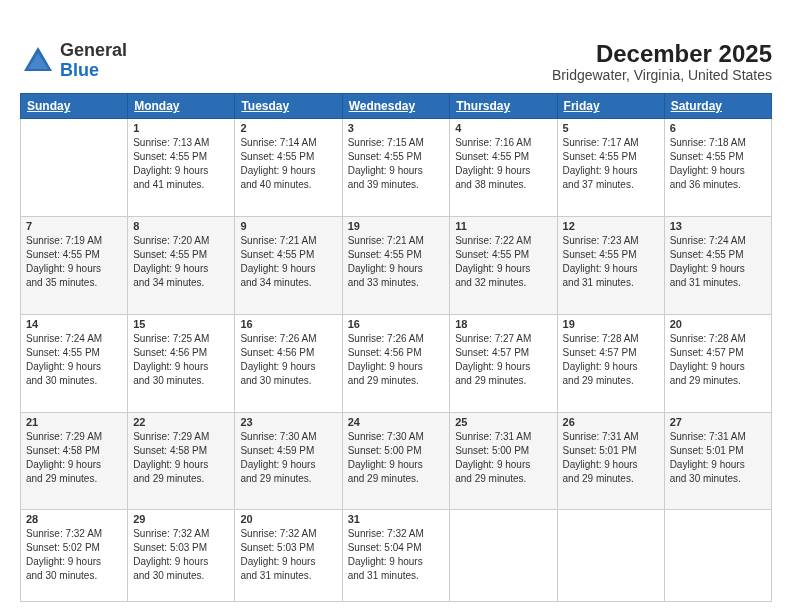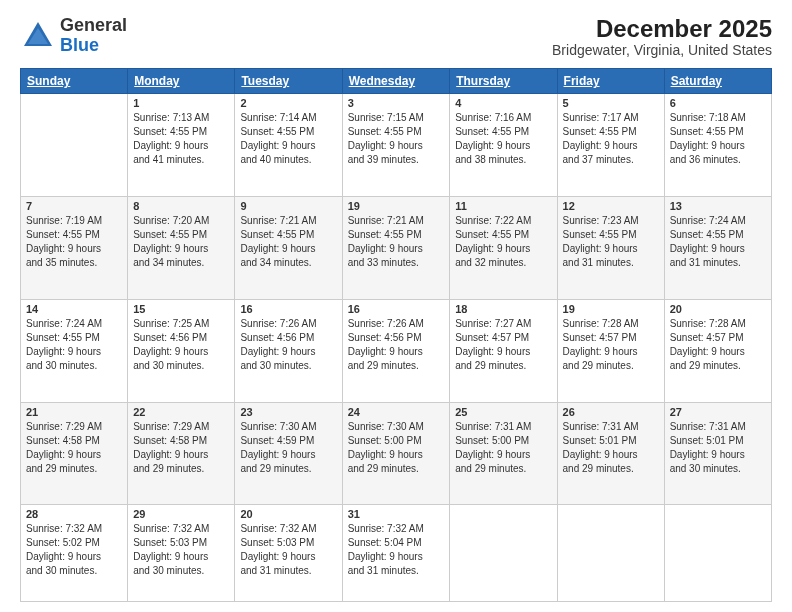--- a/index.html
+++ b/index.html
@@ -22,6 +22,7 @@
       justify-content: space-between;
       align-items: flex-start;
       margin-bottom: 10px;
+      margin-top: 25px;
     }
     .logo {
       display: flex;

